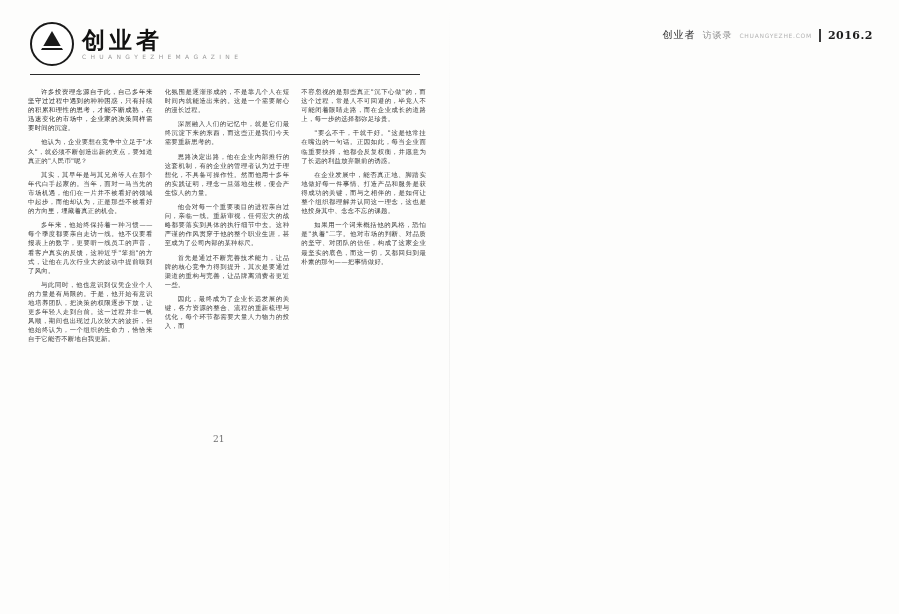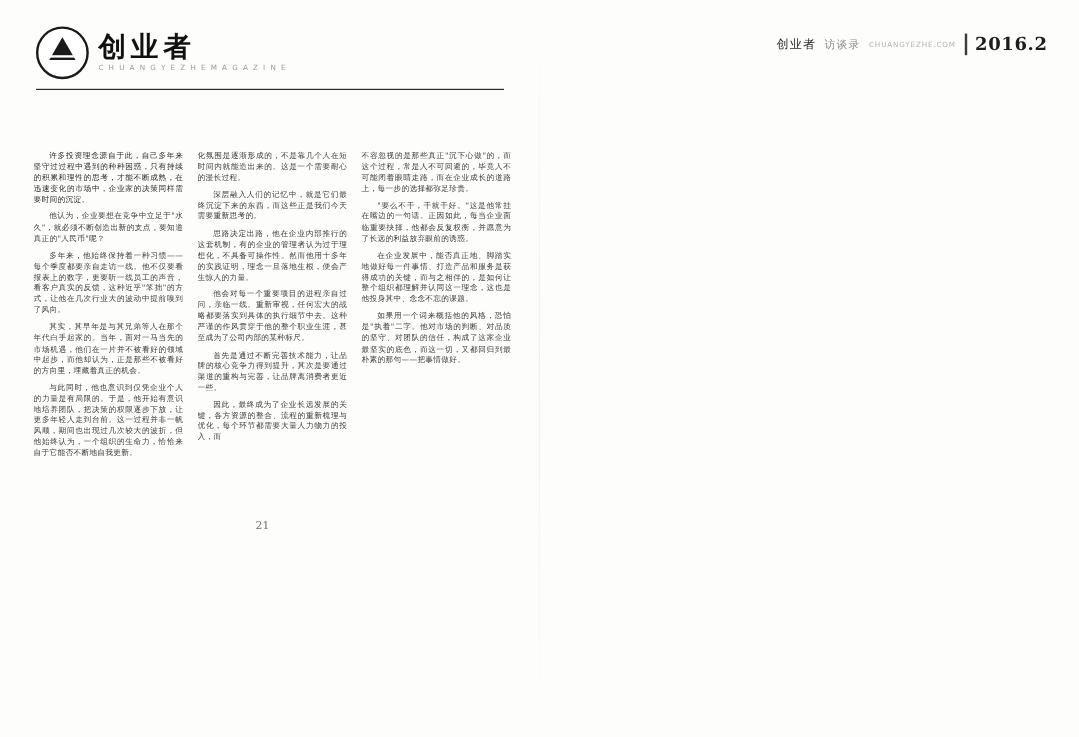--- a/index.html
+++ b/index.html
@@ -124,7 +124,7 @@
   }
   .runhead .issue {
     font-family: "DejaVu Serif", serif;
-    font-size: 15px;
+    font-size: 11px;
     font-weight: bold;
     color: #1d1d1d;
     letter-spacing: .5px;

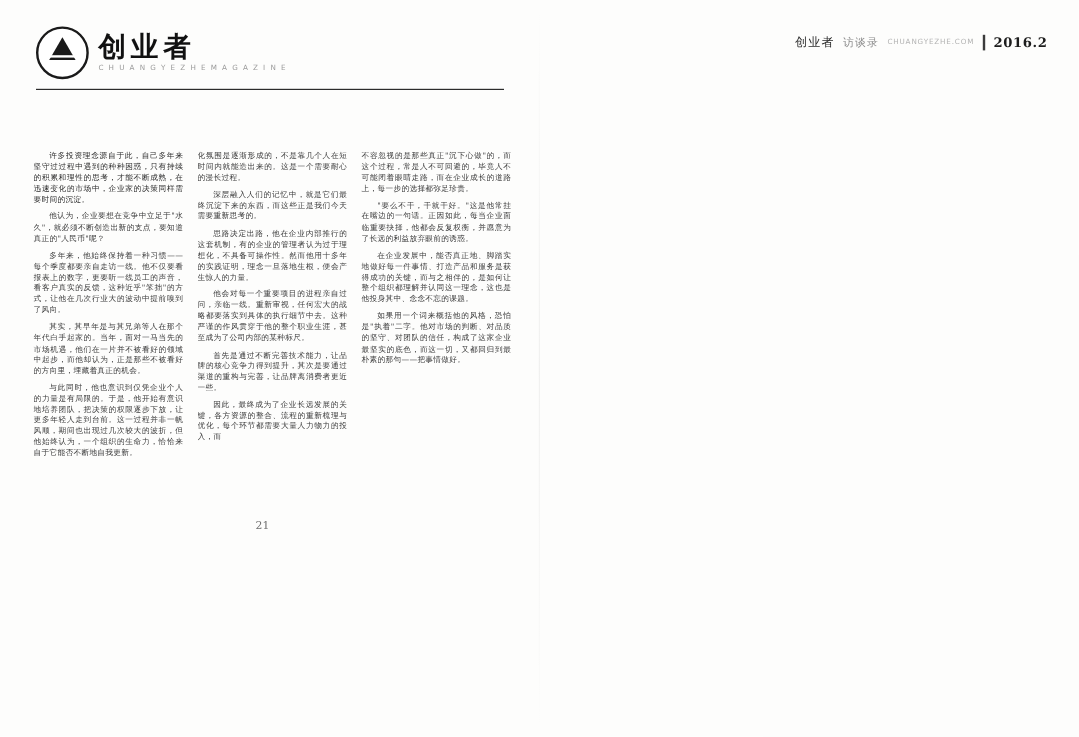--- a/index.html
+++ b/index.html
@@ -143,7 +143,6 @@
     width: 398px;
     height: 470px;
     gap: 12px;
-    margin-top: 38px;
   }
   .col {
     flex: 1 1 0;

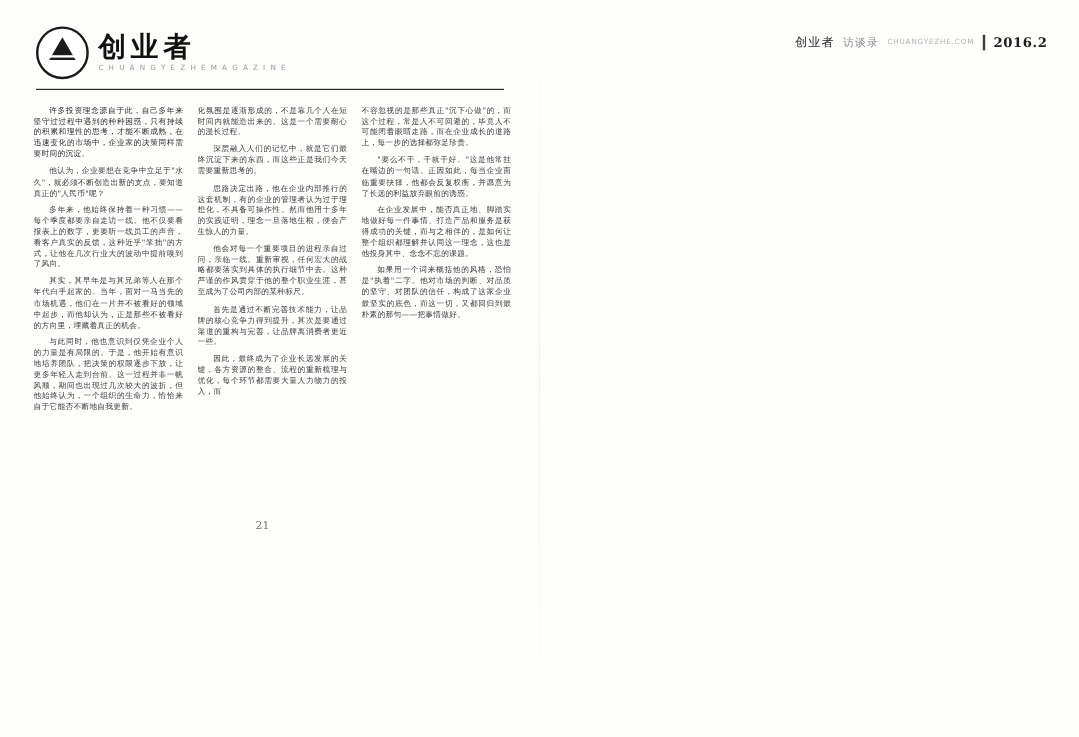--- a/index.html
+++ b/index.html
@@ -202,8 +202,8 @@
       <div class="col">
         <p class="para indent lead">许多投资理念源自于此，自己多年来坚守过过程中遇到的种种困惑，只有持续的积累和理性的思考，才能不断成熟，在迅速变化的市场中，企业家的决策同样需要时间的沉淀。</p>
         <p class="para indent">他认为，企业要想在竞争中立足于"水久"，就必须不断创造出新的支点，要知道真正的"人民币"呢？</p>
+        <p class="para indent">其实，其早年是与其兄弟等人在那个年代白手起家的。当年，面对一马当先的市场机遇，他们在一片并不被看好的领域中起步，而他却认为，正是那些不被看好的方向里，埋藏着真正的机会。</p>
         <p class="para indent">多年来，他始终保持着一种习惯——每个季度都要亲自走访一线。他不仅要看报表上的数字，更要听一线员工的声音，看客户真实的反馈，这种近乎"笨拙"的方式，让他在几次行业大的波动中提前嗅到了风向。</p>
-        <p class="para indent">其实，其早年是与其兄弟等人在那个年代白手起家的。当年，面对一马当先的市场机遇，他们在一片并不被看好的领域中起步，而他却认为，正是那些不被看好的方向里，埋藏着真正的机会。</p>
         <p class="para indent">与此同时，他也意识到仅凭企业个人的力量是有局限的。于是，他开始有意识地培养团队，把决策的权限逐步下放，让更多年轻人走到台前。这一过程并非一帆风顺，期间也出现过几次较大的波折，但他始终认为，一个组织的生命力，恰恰来自于它能否不断地自我更新。</p>
       </div>
       <div class="col">

